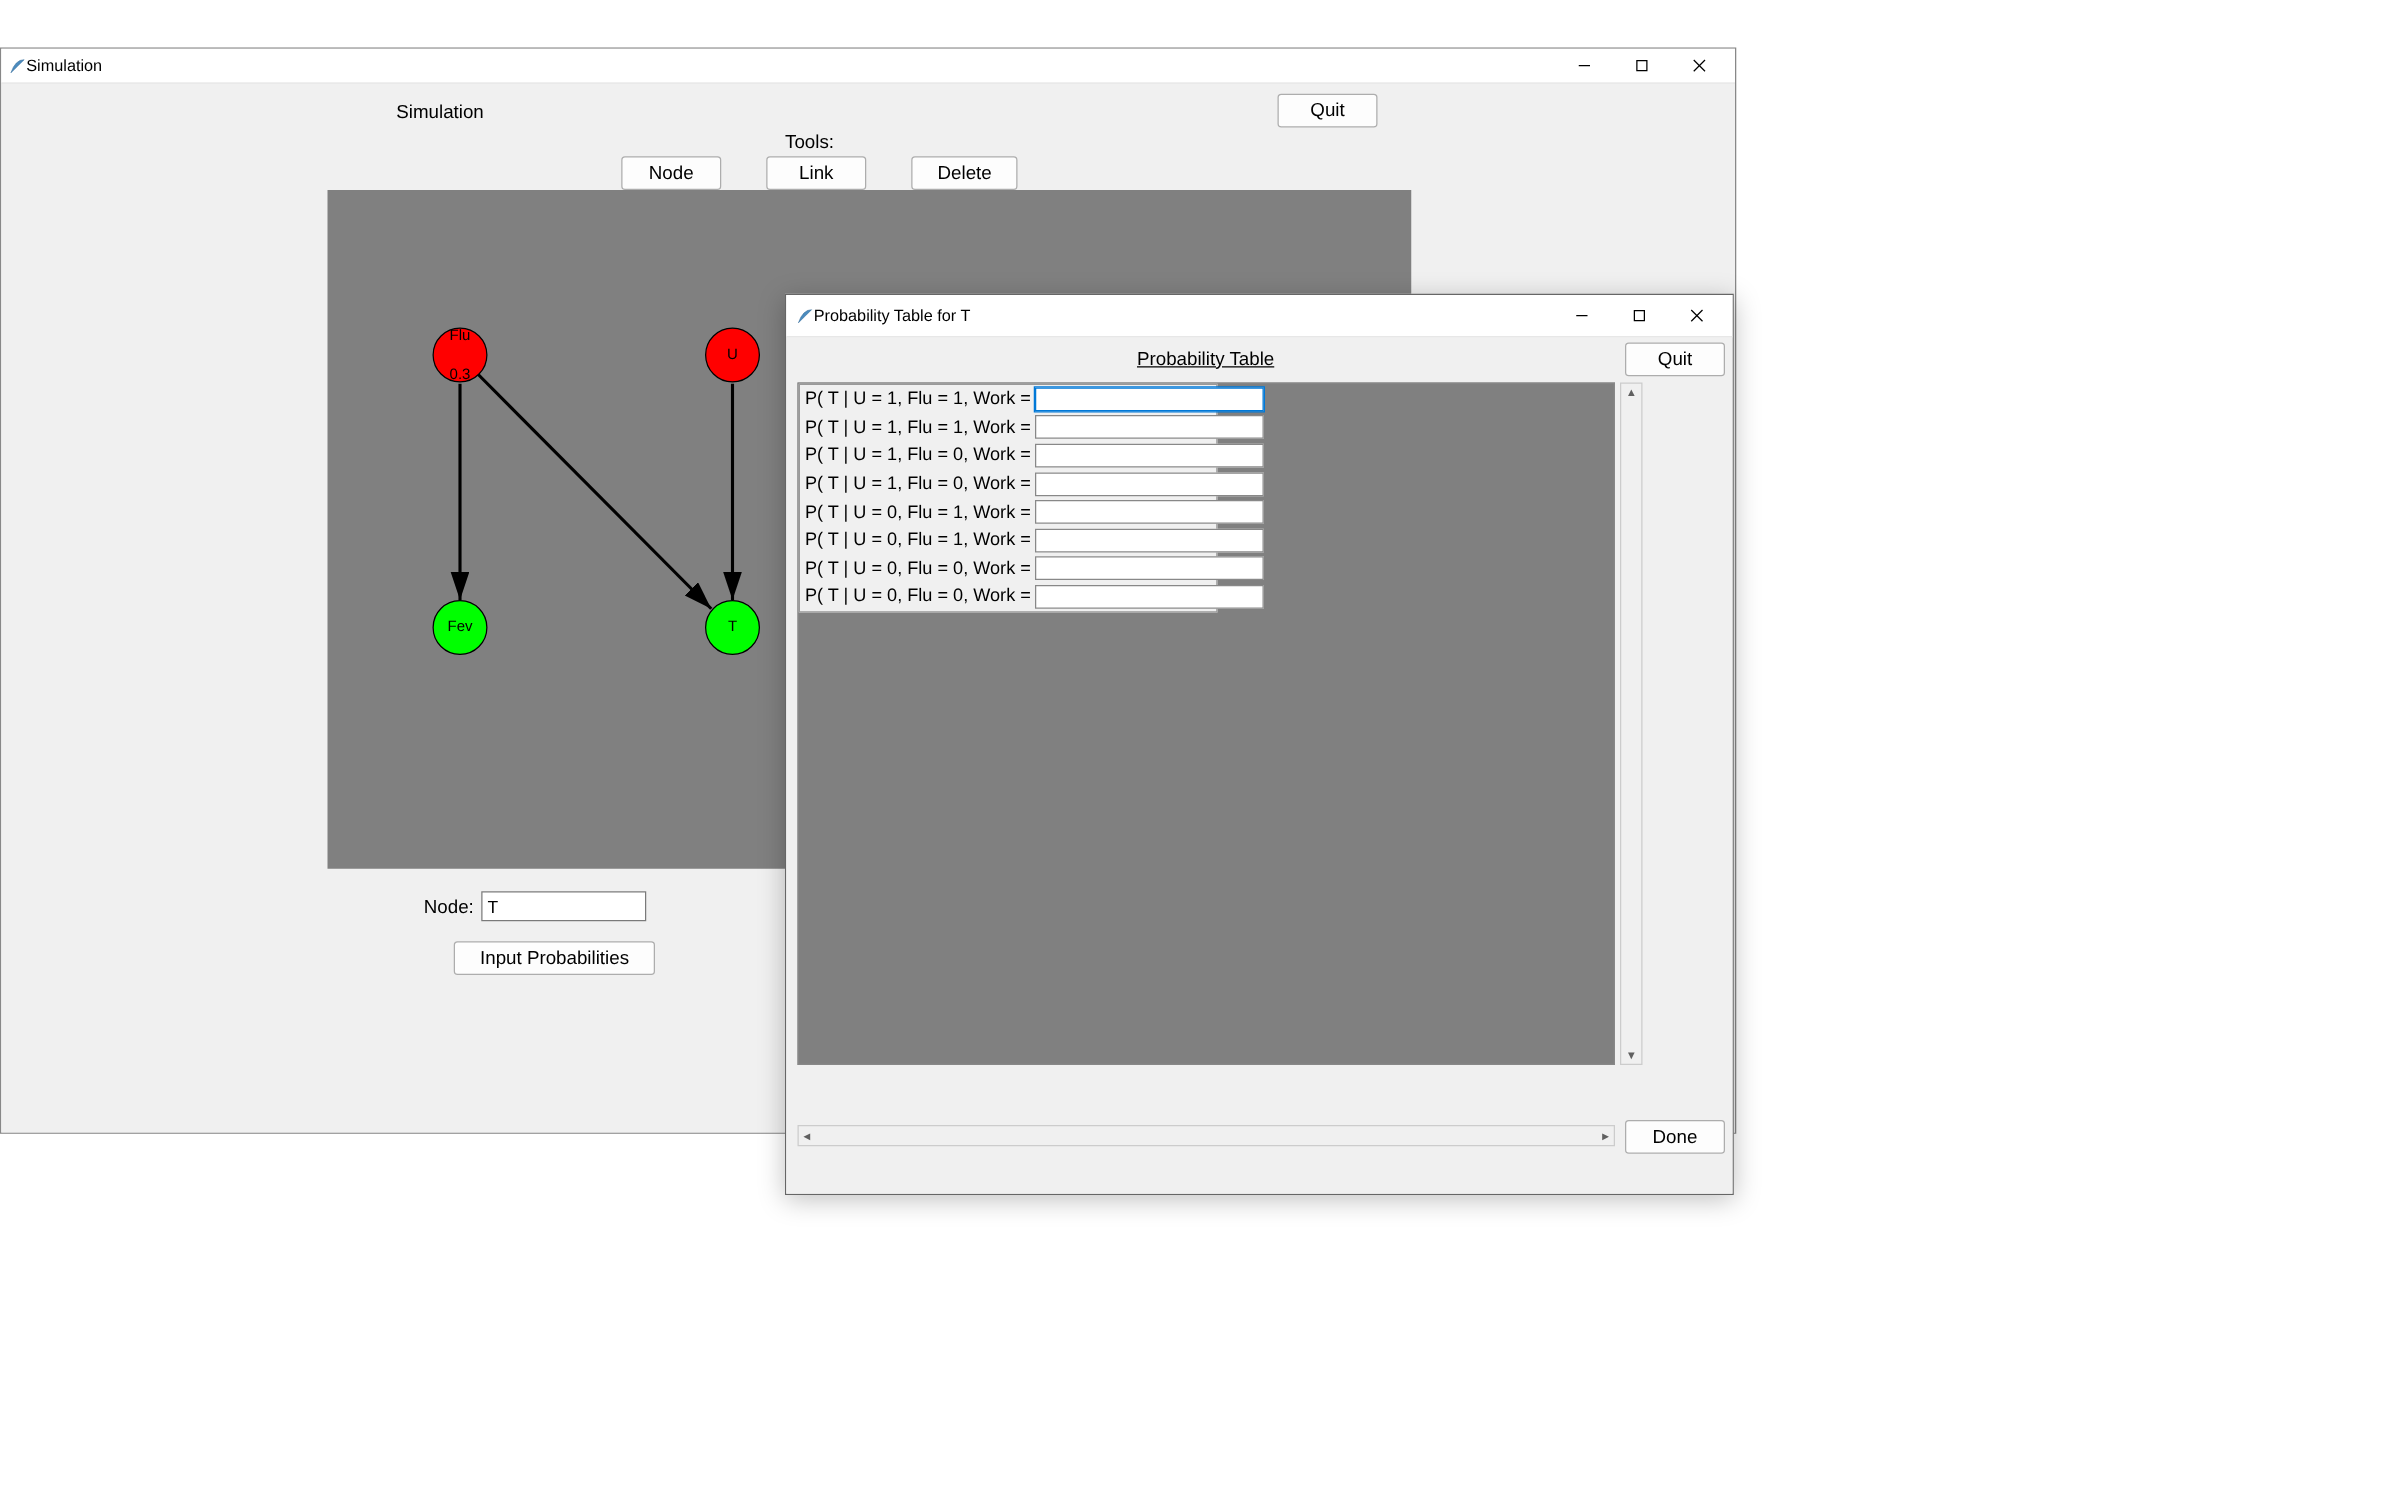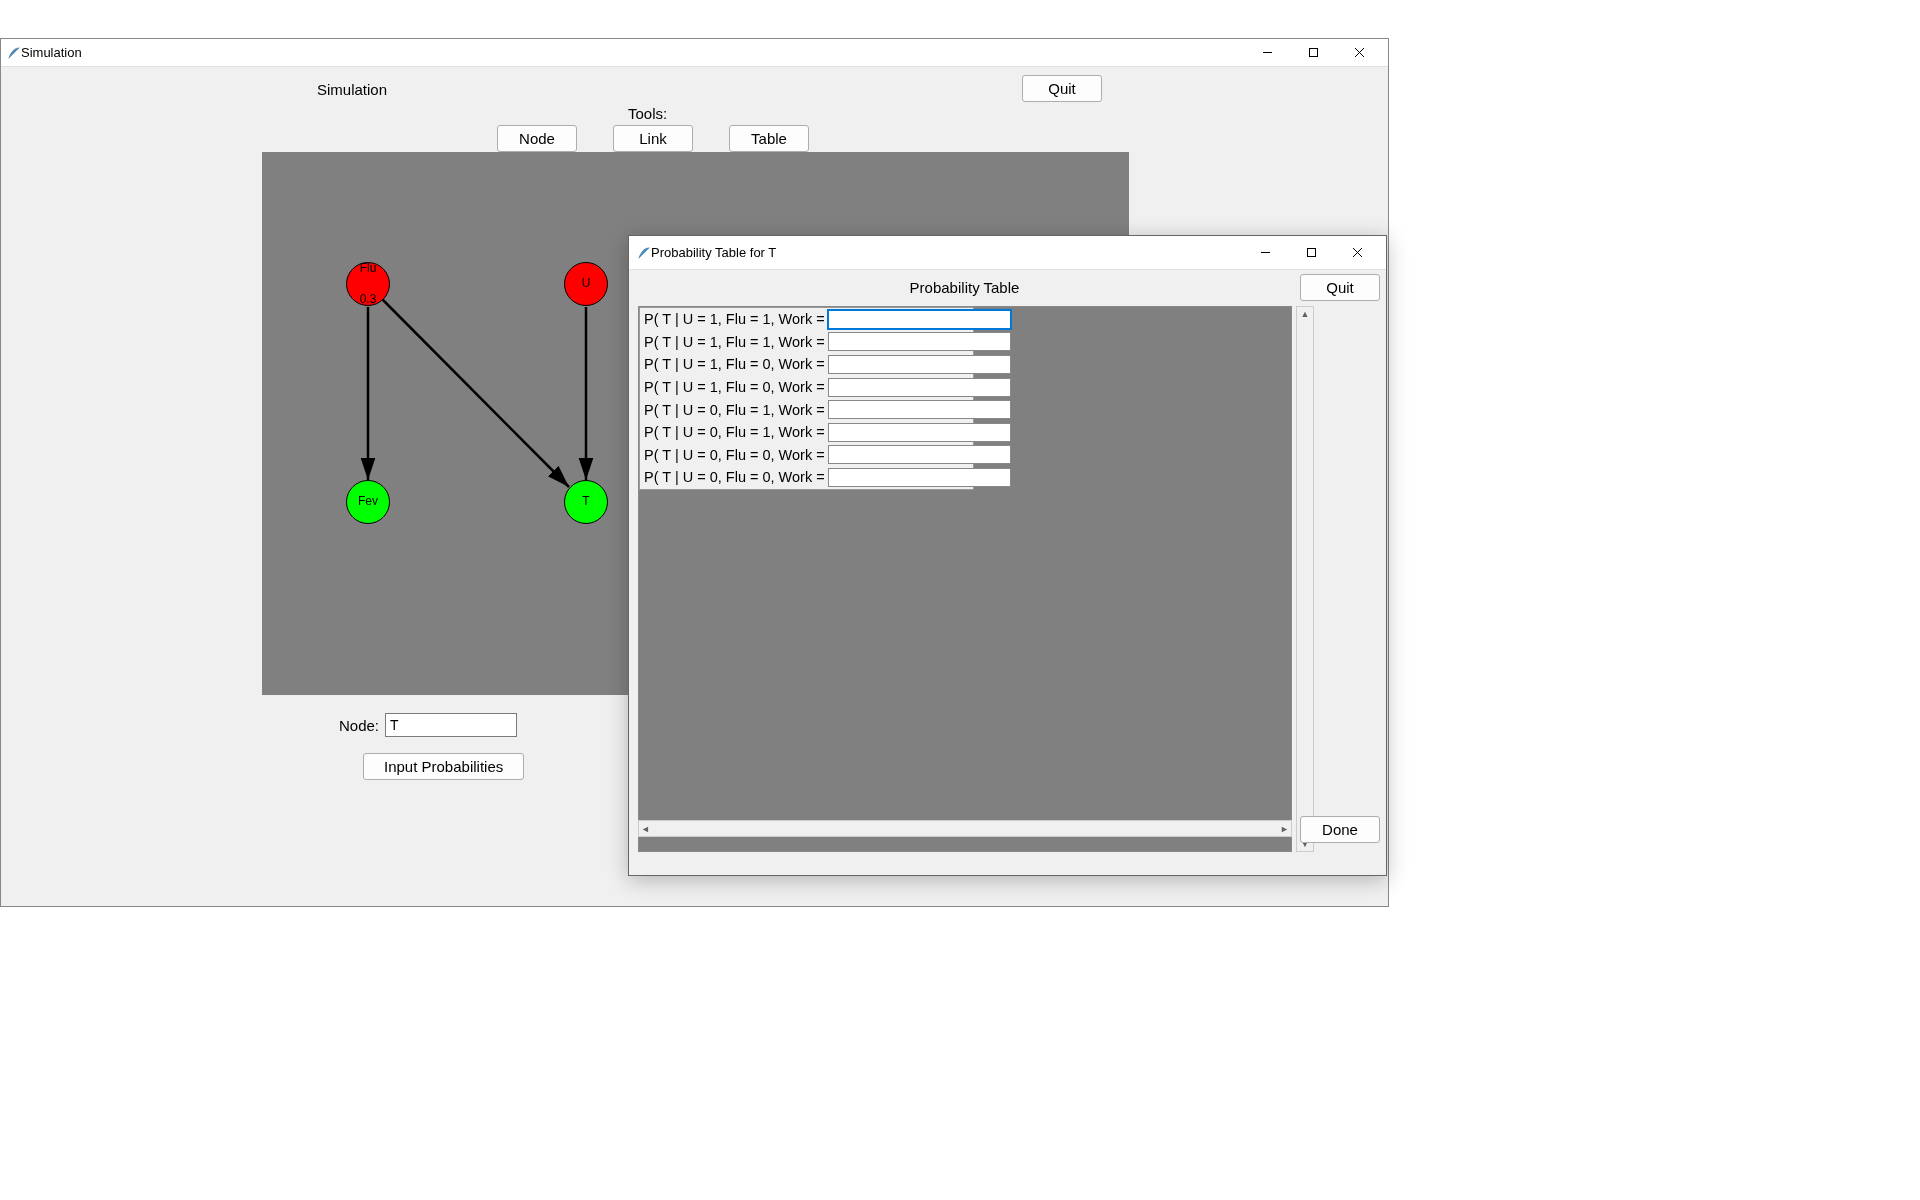--- a/index.html
+++ b/index.html
@@ -266,7 +266,7 @@
     <div class="tool-row">
       <button class="btn">Node</button>
       <button class="btn">Link</button>
-      <button class="btn">Table</button>
+      <button class="btn">Delete</button>
     </div>
 
     <div class="canvas">

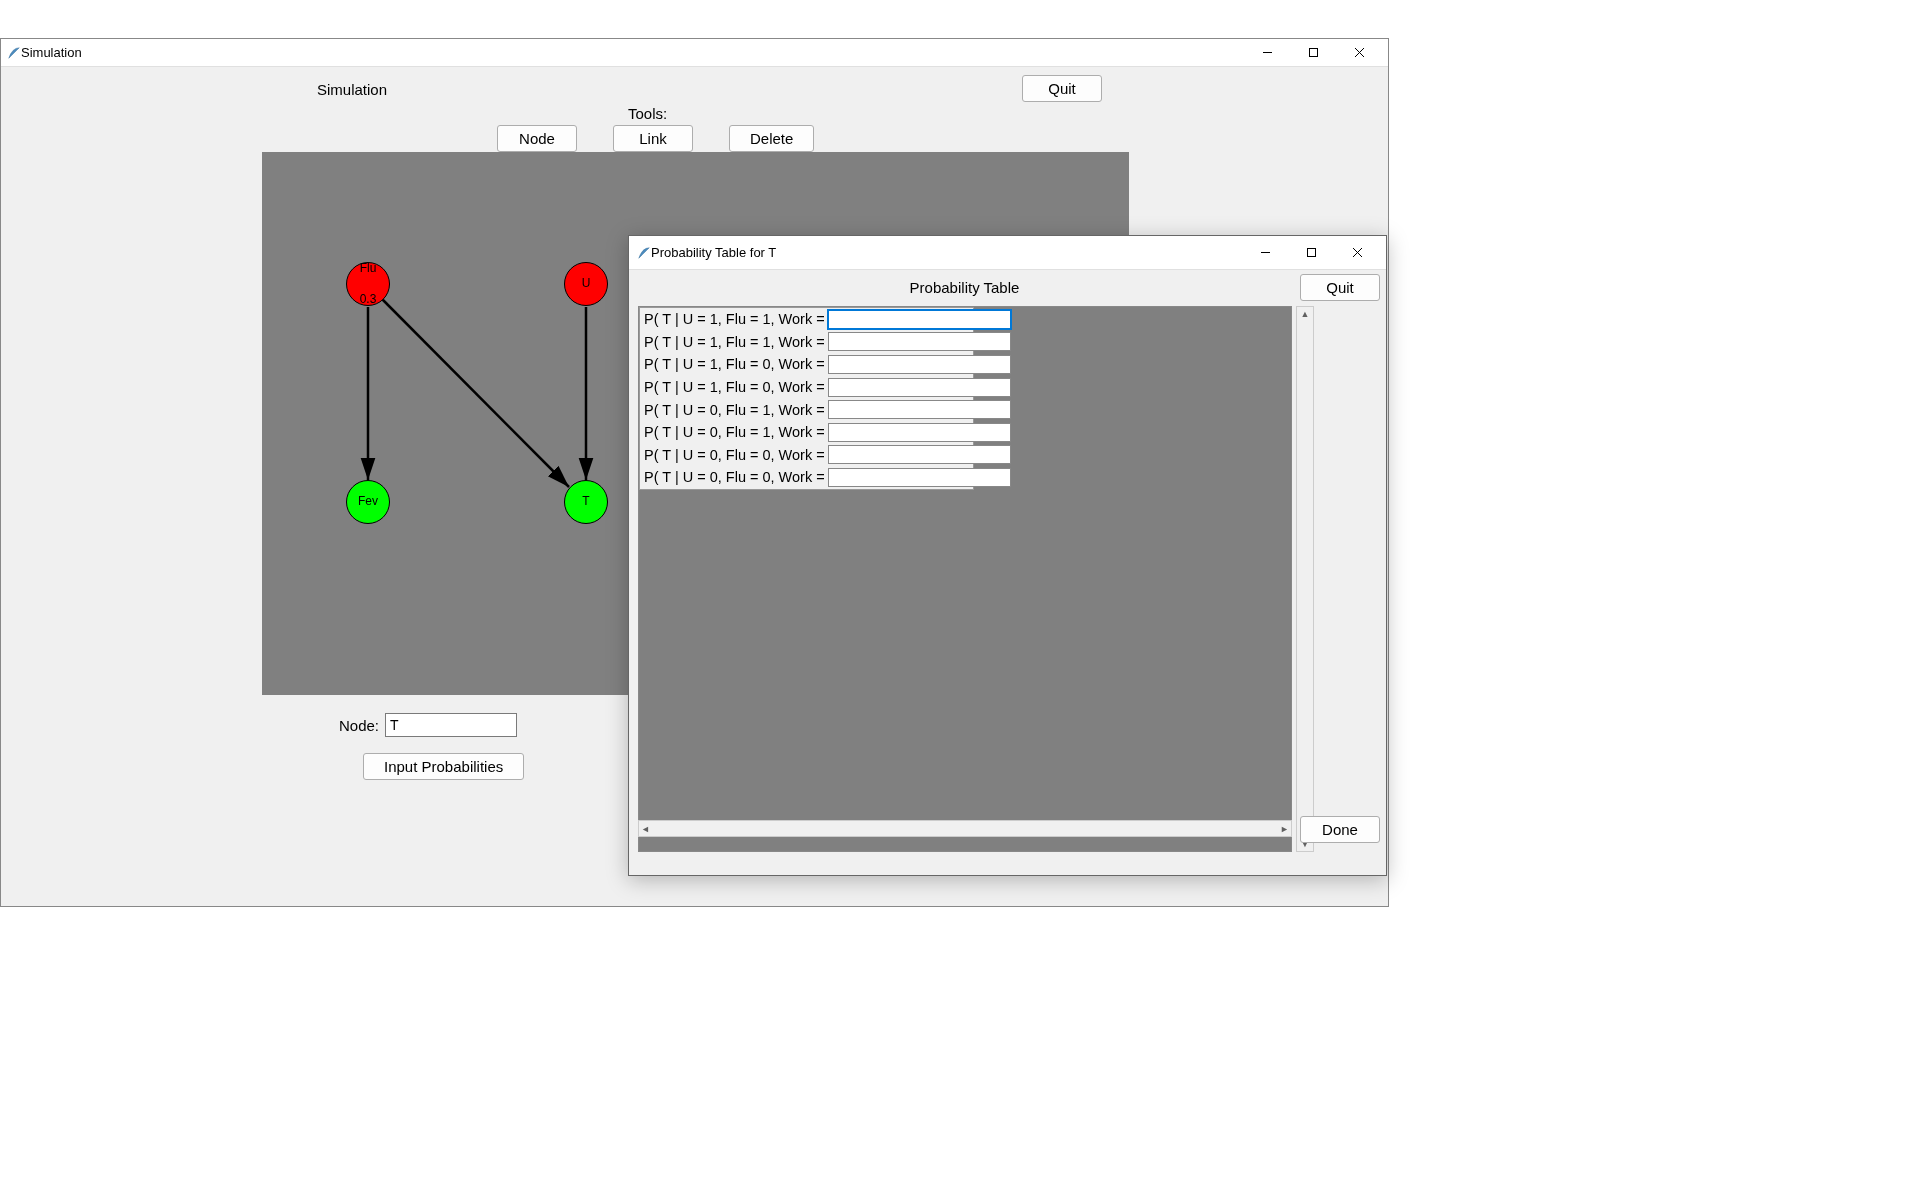--- a/index.html
+++ b/index.html
@@ -121,7 +121,7 @@
   .child-window {
     position: absolute;
     left: 627px; top: 168px;
-    width: 759px; height: 641px;
+    width: 759px; height: 721px;
     background: #f0f0f0;
     border: 1px solid #666;
     box-shadow: 0 4px 20px rgba(0,0,0,0.25);

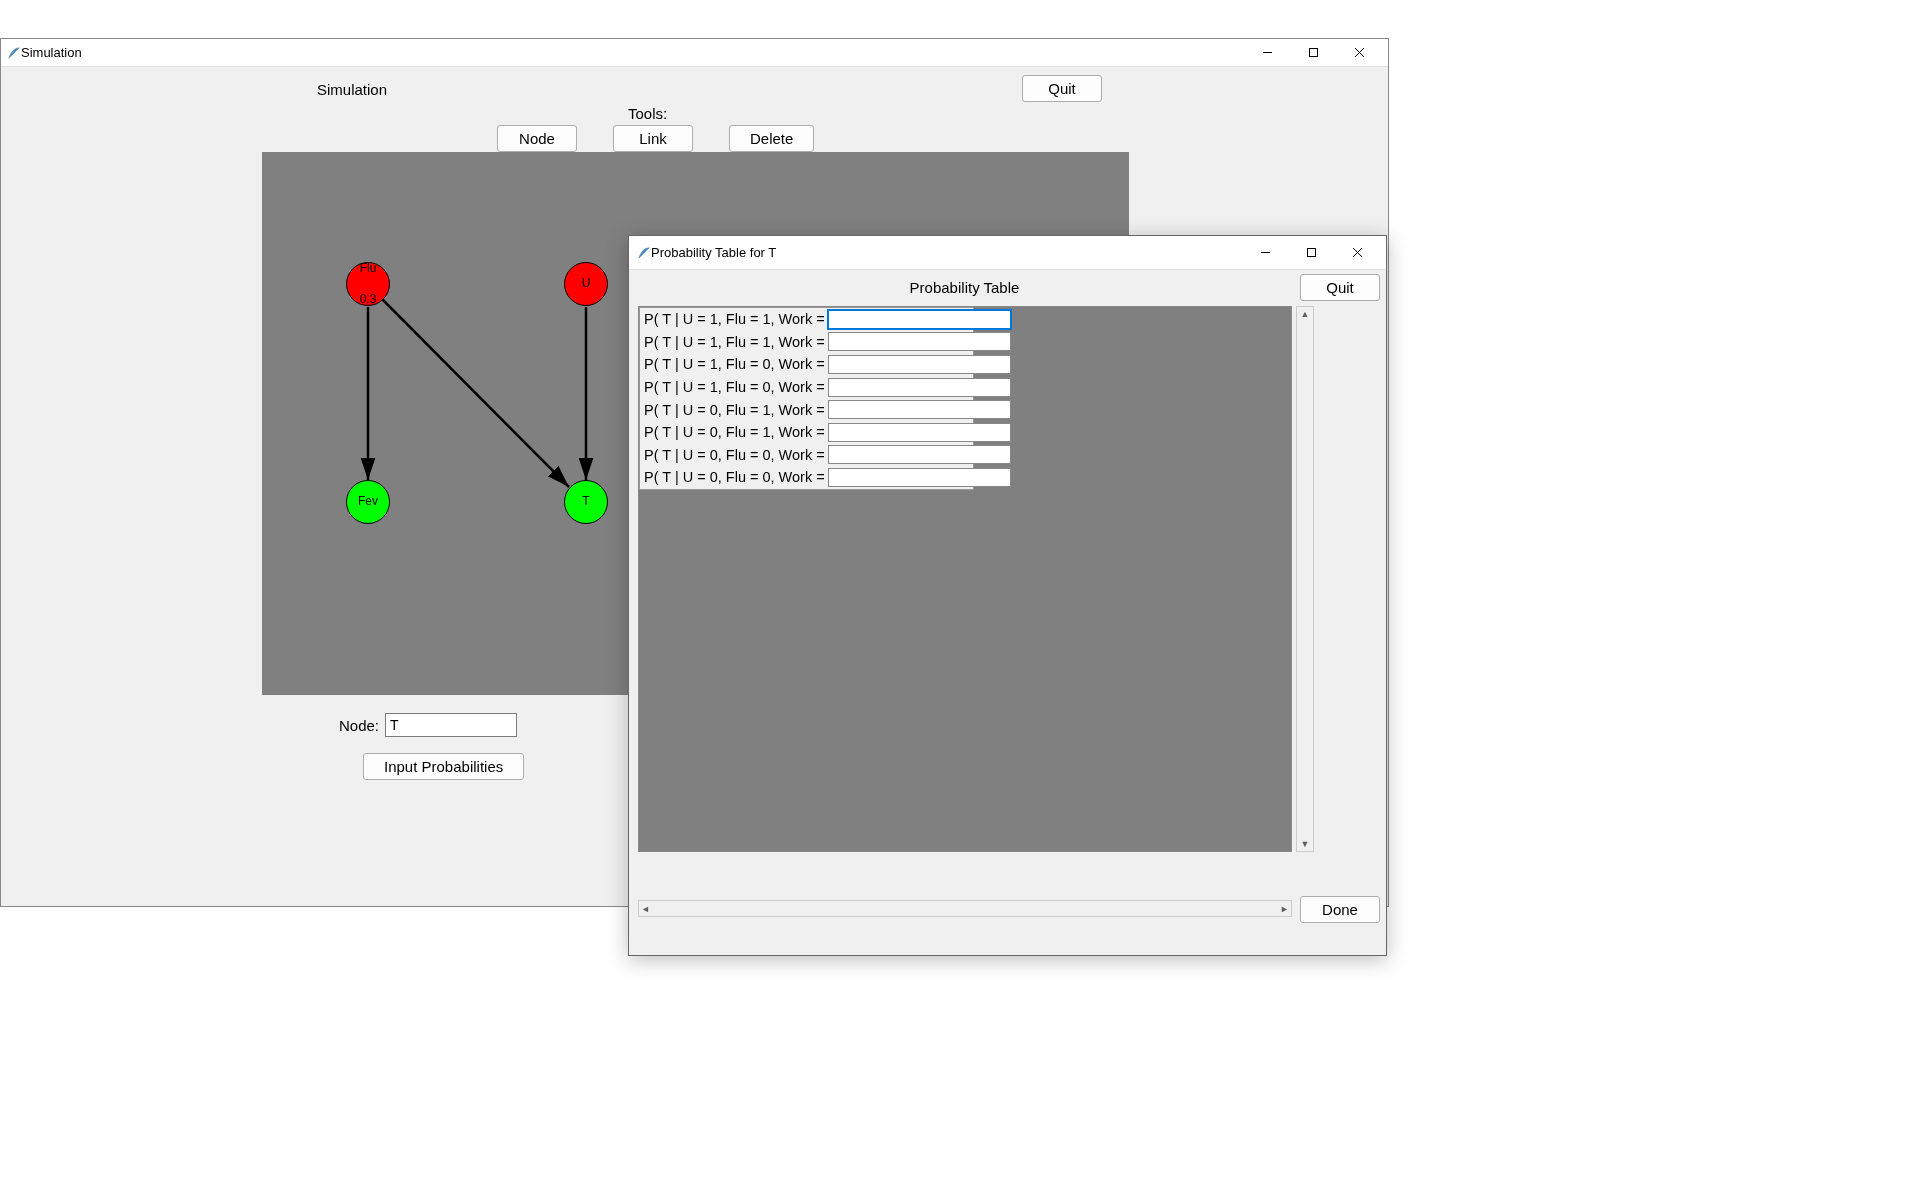--- a/index.html
+++ b/index.html
@@ -148,6 +148,7 @@
   .pt-title {
     flex: 1; text-align: center;
     font-size: 15px;
+    text-decoration: underline;
   }
   .pt-scrollarea {
     position: absolute;

